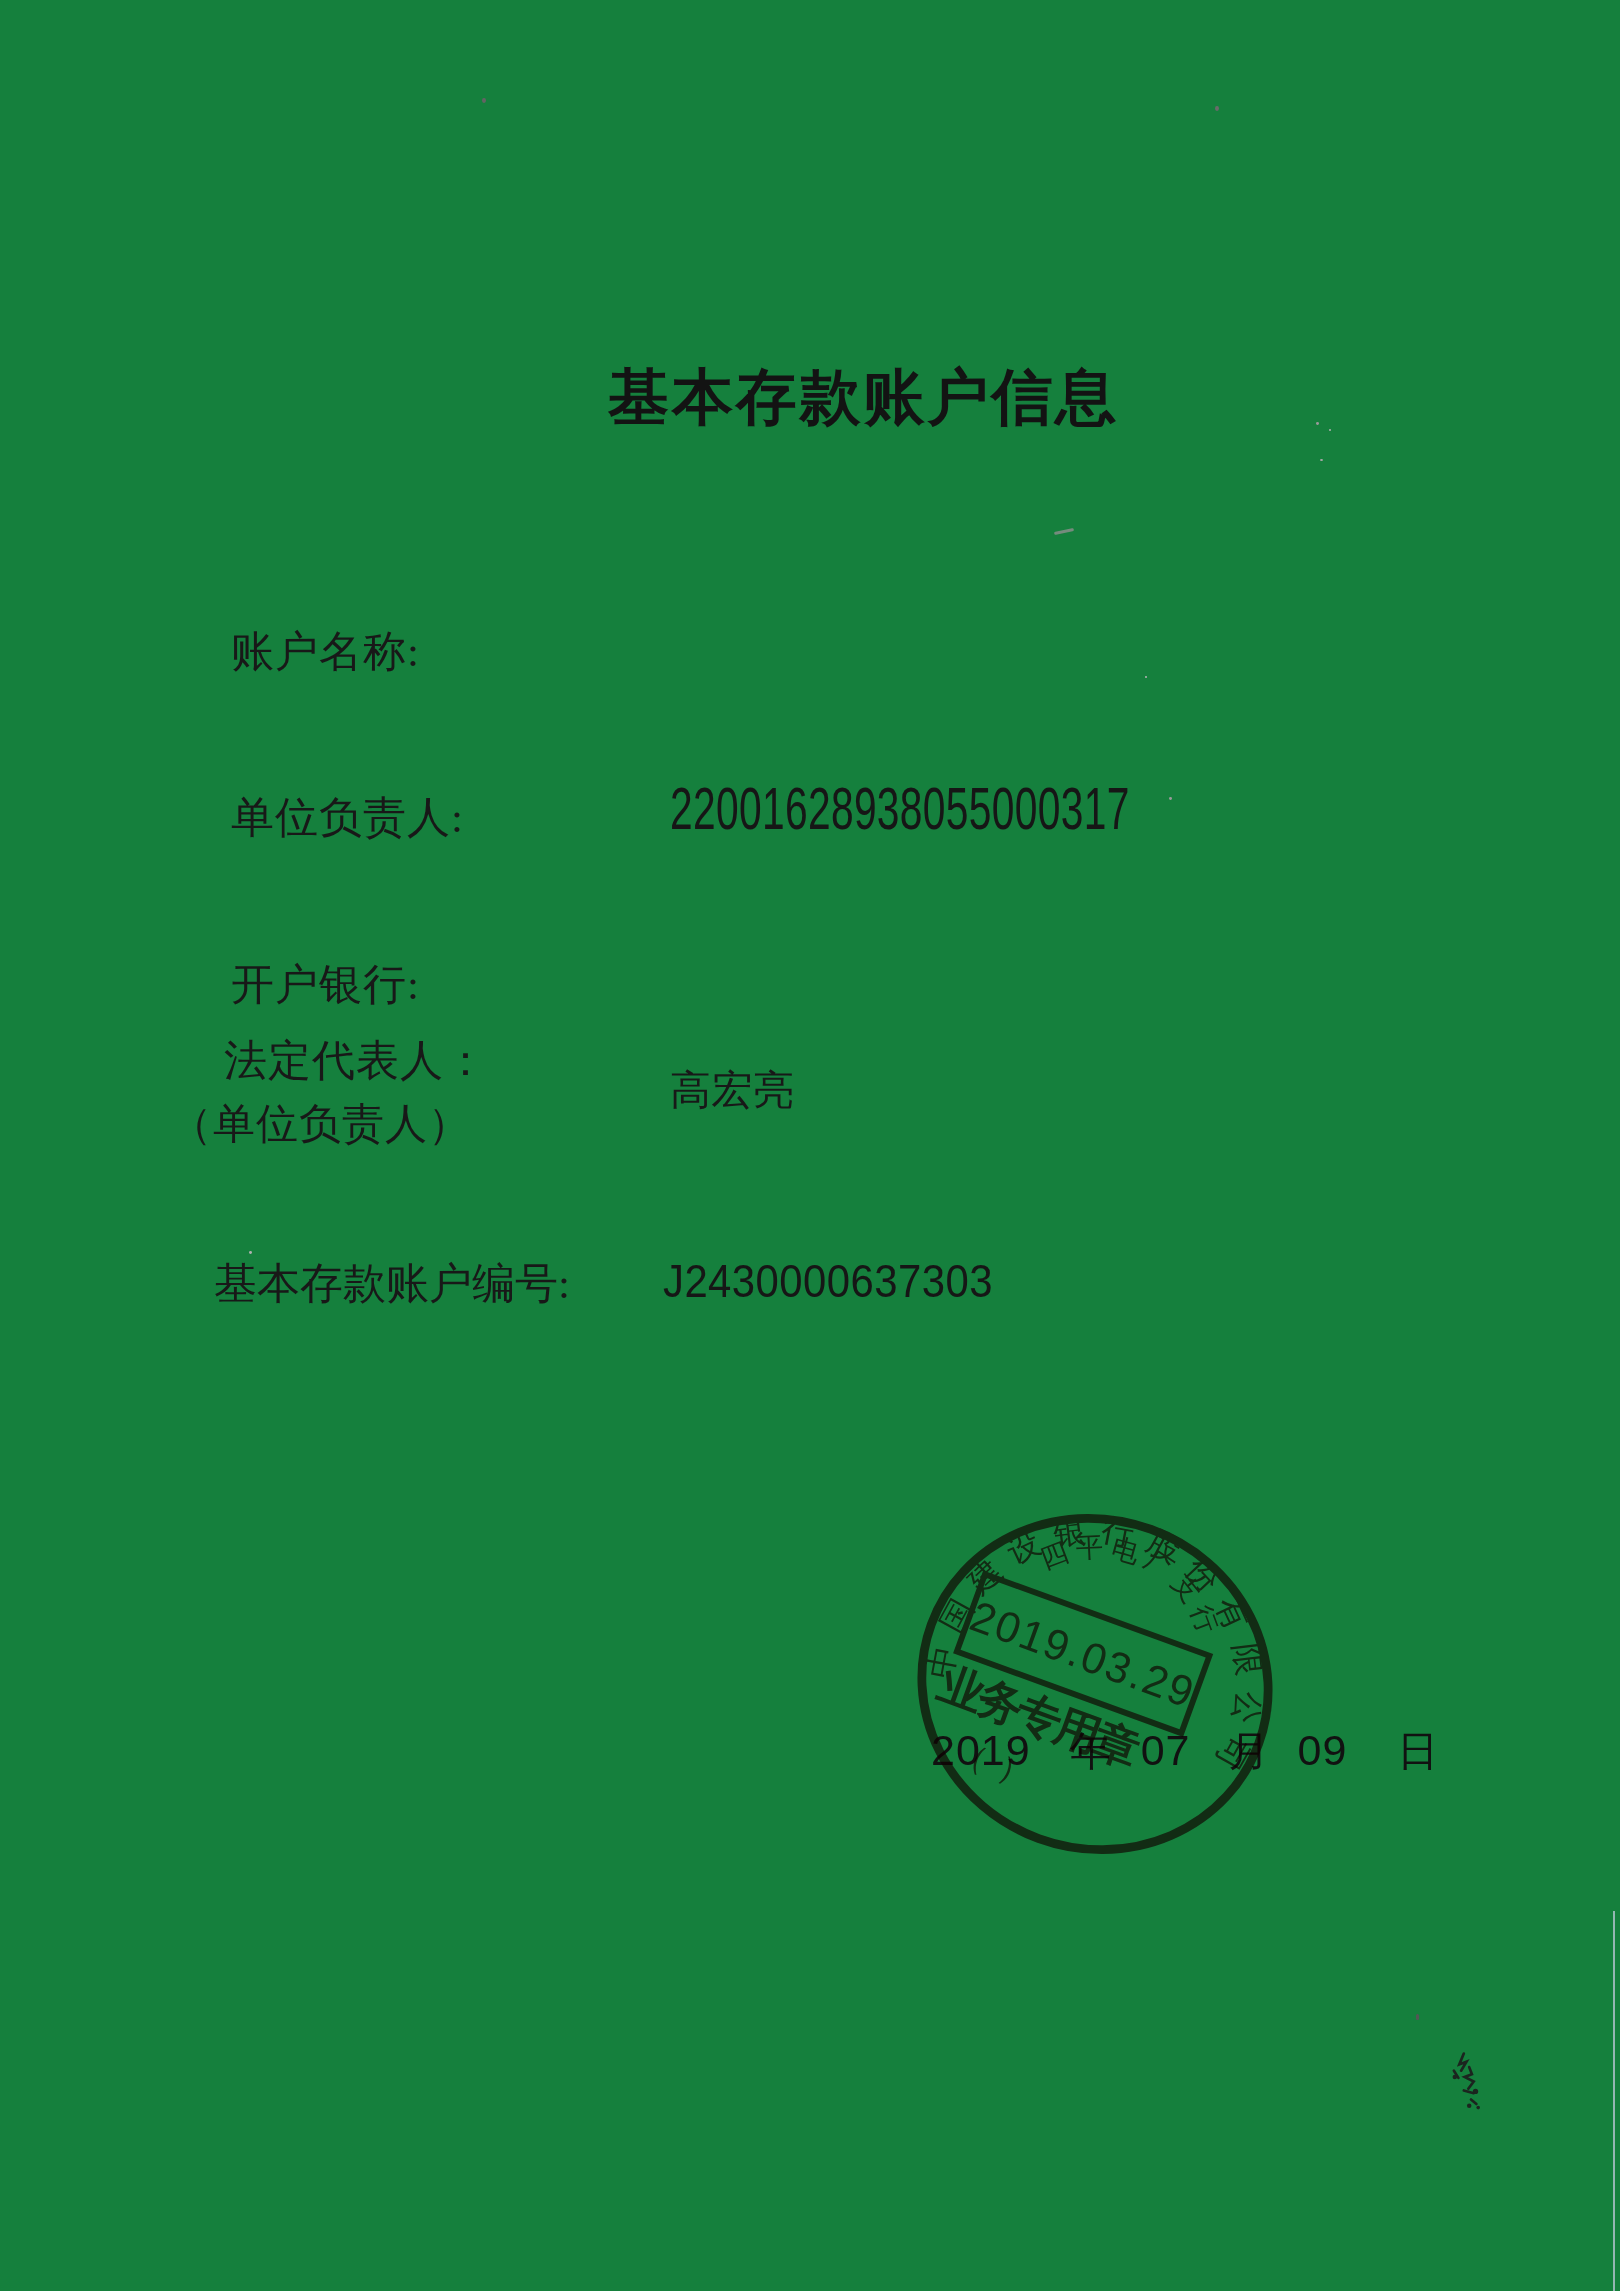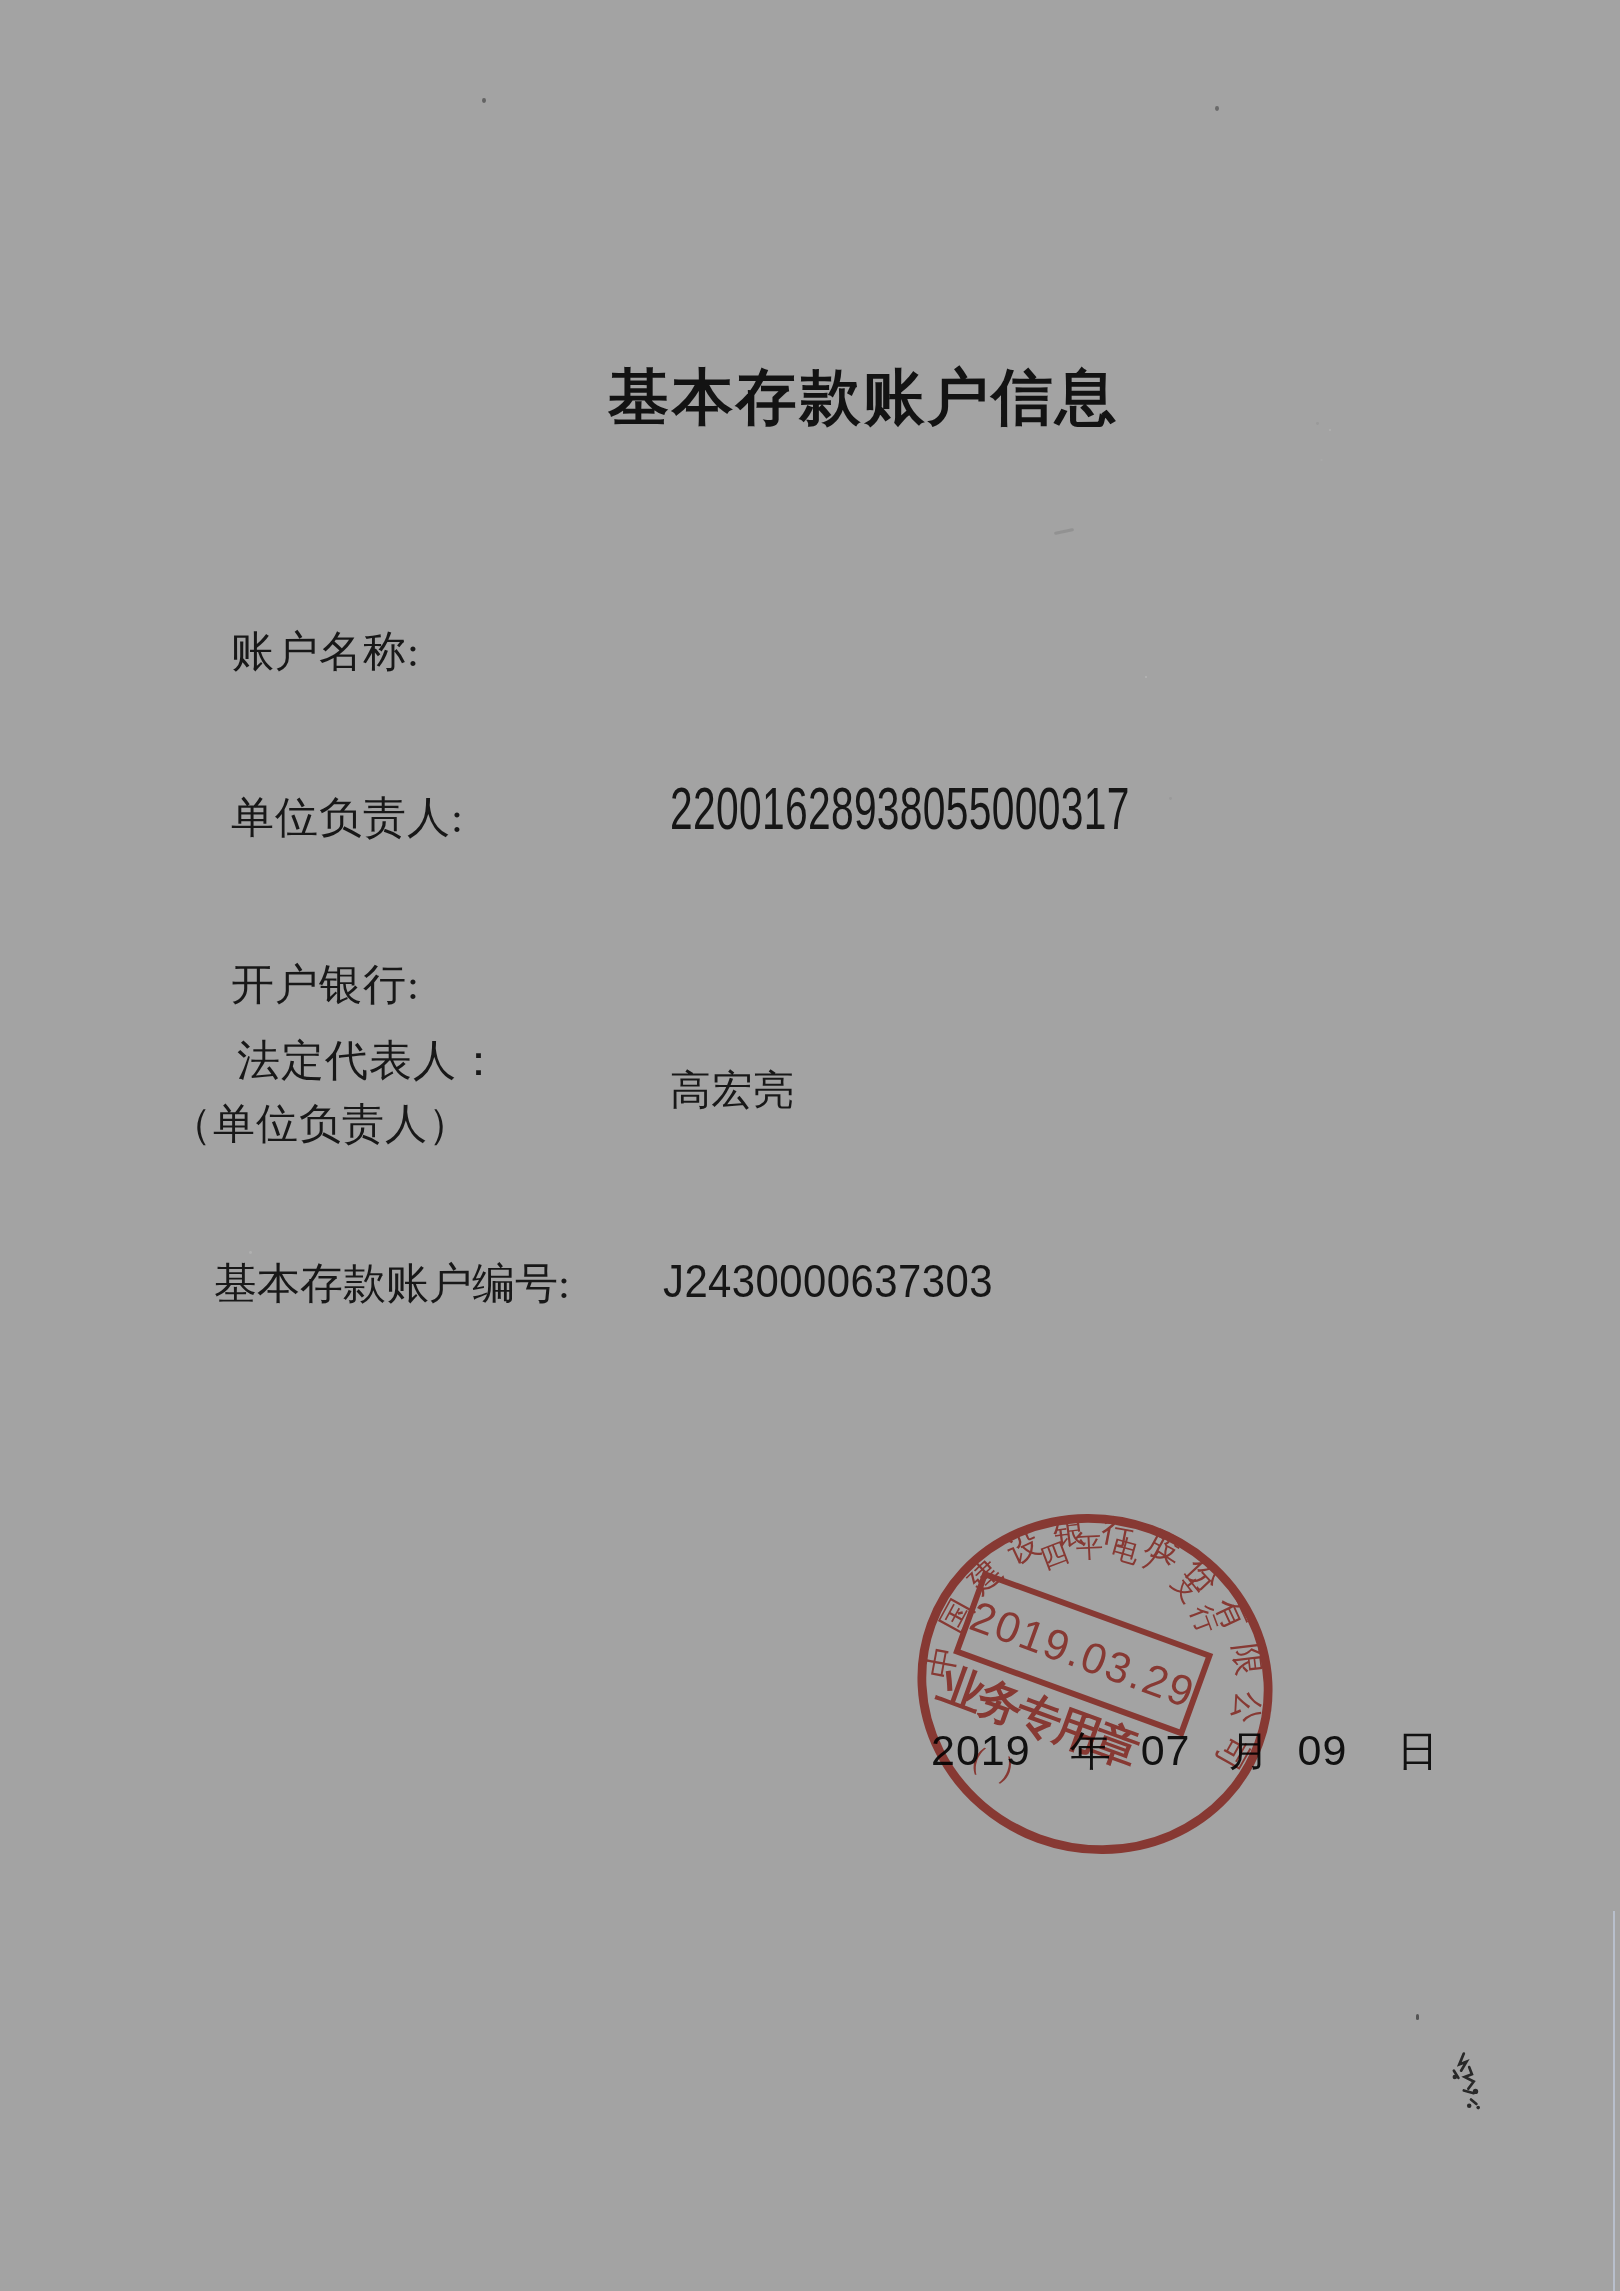--- a/index.html
+++ b/index.html
@@ -6,7 +6,7 @@
   .page{
     position:relative;
     width:1620px;height:2292px;
-    background:#a3a3a3;
+    background:#15803d;
     overflow:hidden;
     font-family:"Liberation Serif","DejaVu Serif",serif;
     color:#1d1d1d;

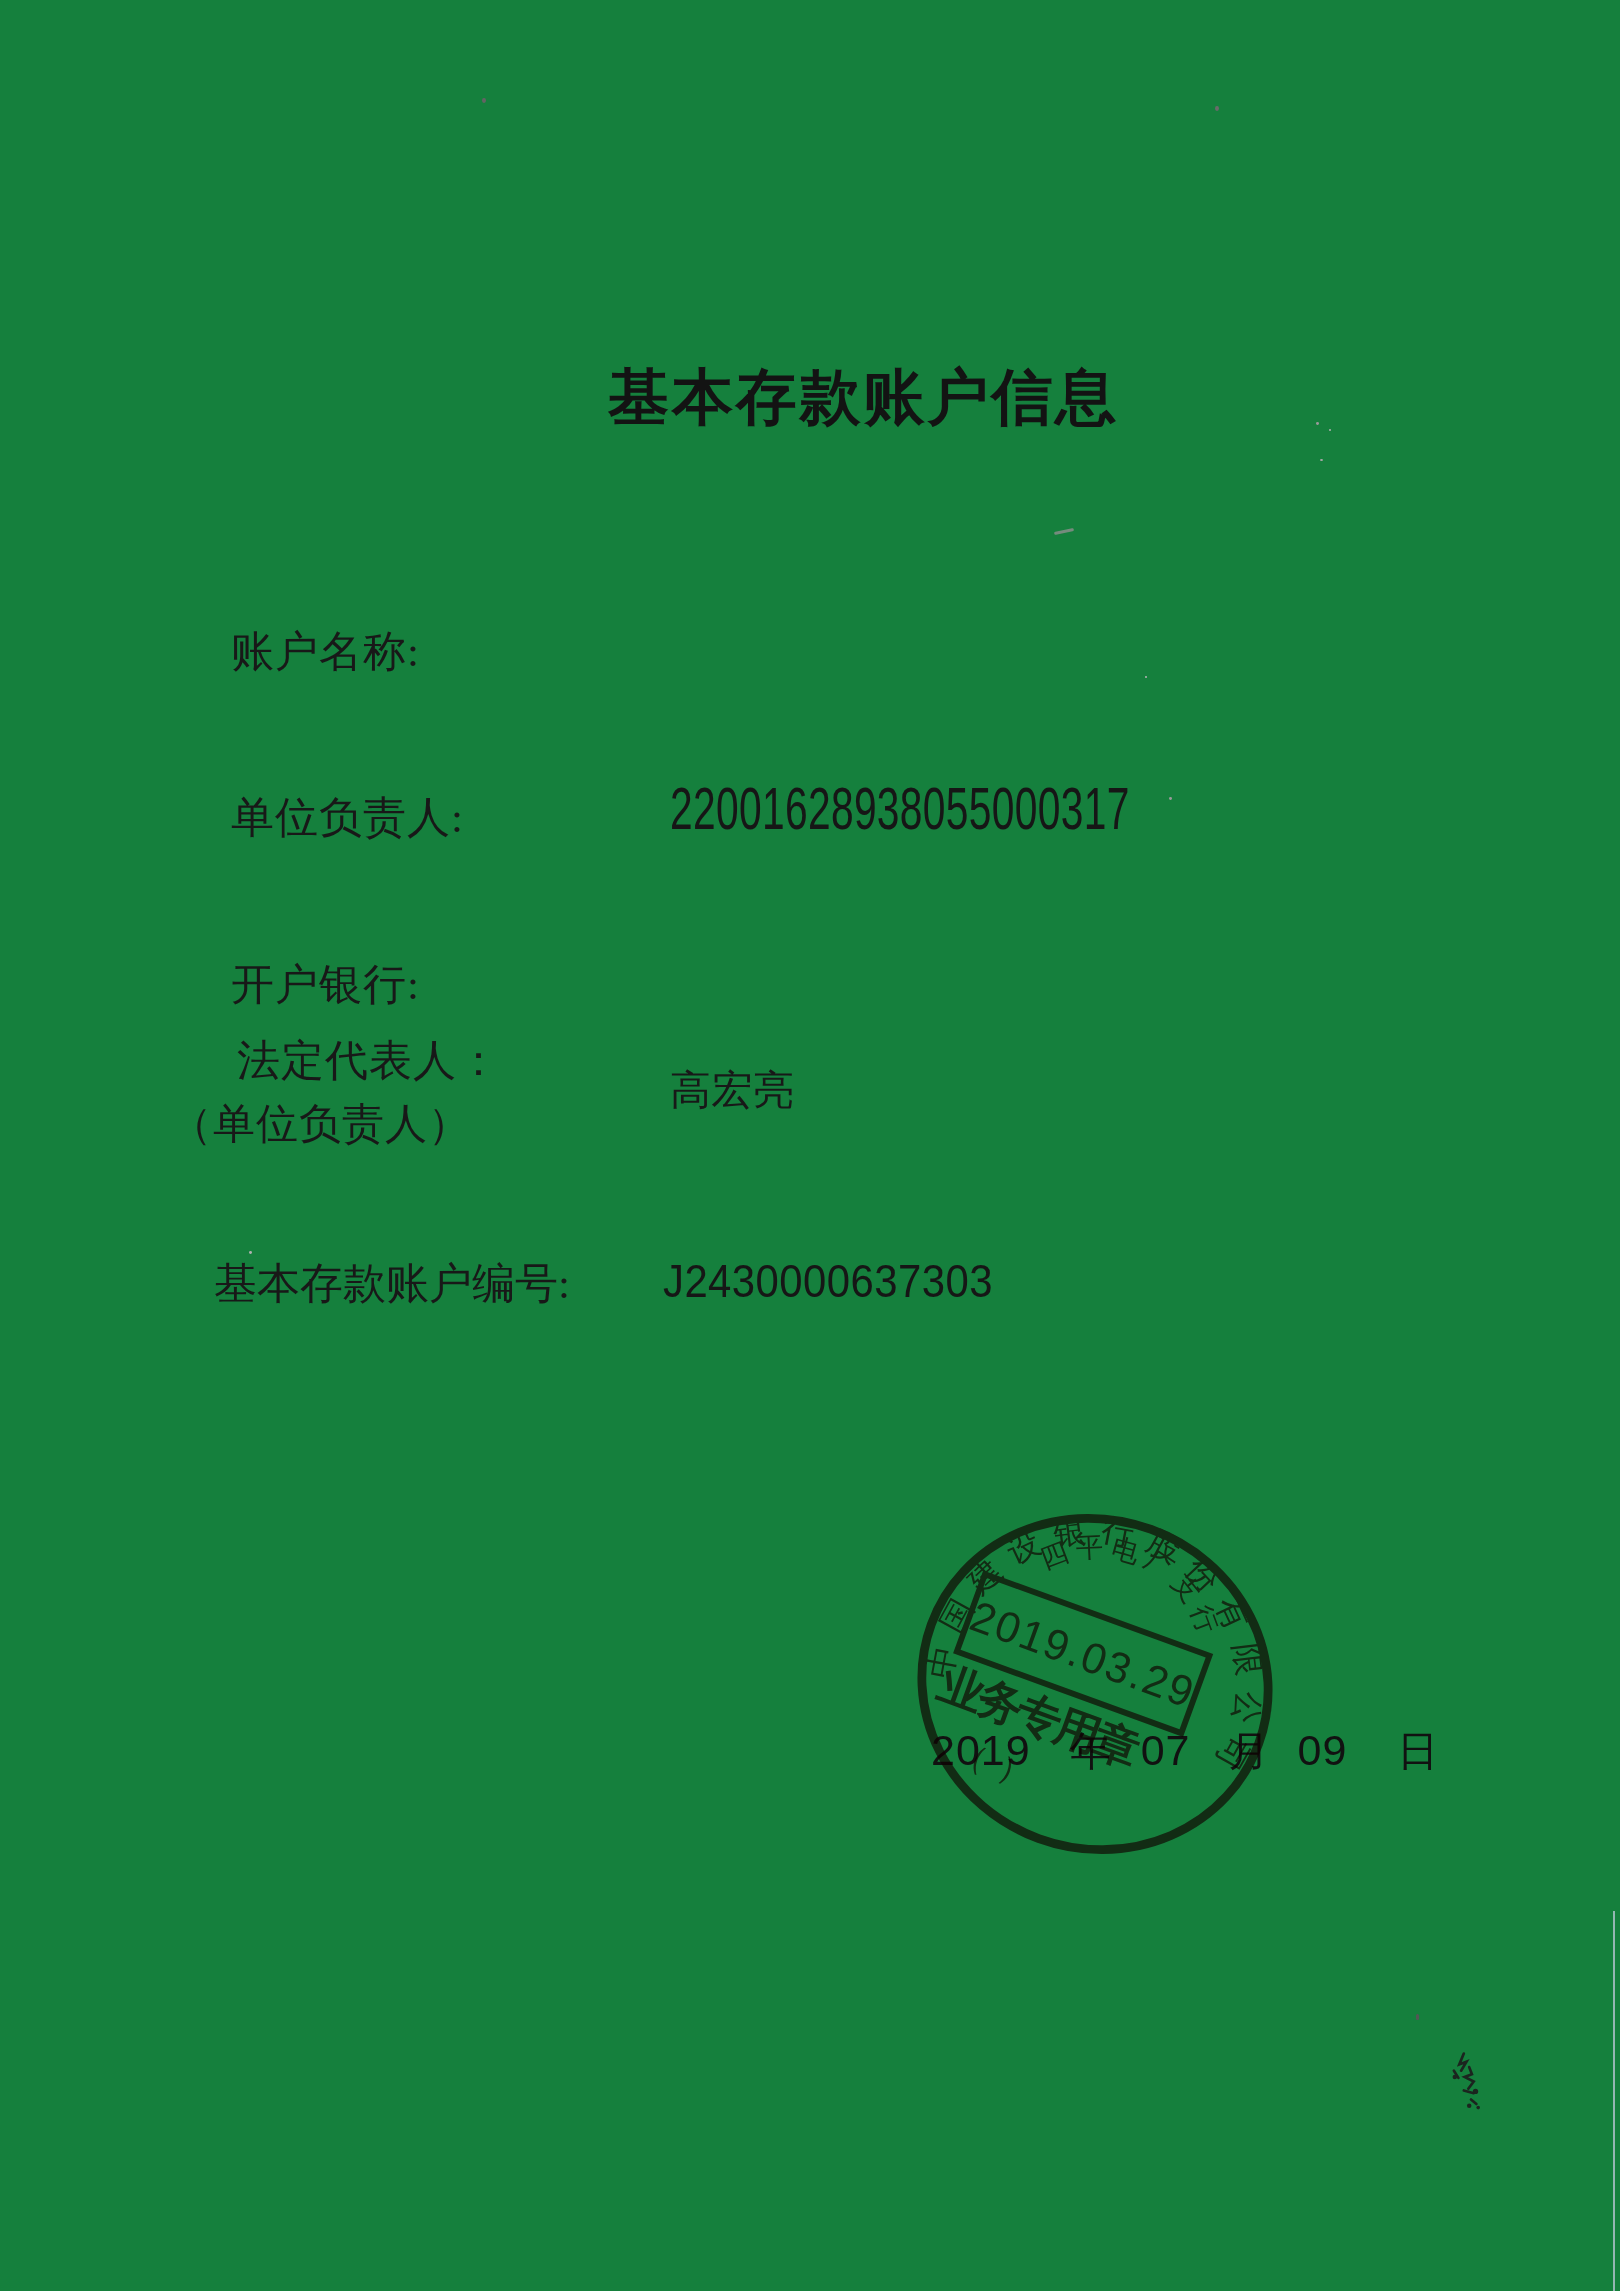--- a/index.html
+++ b/index.html
@@ -35,7 +35,7 @@
   .r2v{left:670px;top:780px;font-size:59px;transform:scaleX(0.69);}
   .r3l{left:231px;top:927px;margin-top:36px;}
   .r3v{left:670px;top:937px;font-size:38px;letter-spacing:1px;}
-  .r4l1{left:224px;top:1039px;margin-left:13px;}
+  .r4l1{left:224px;top:1039px;}
   .r4l2{left:170px;top:1103px;font-size:42px;}
   .r4v{left:670px;top:1070px;font-size:41px;}
   .r5l{left:214px;top:1262px;letter-spacing:0px;}

